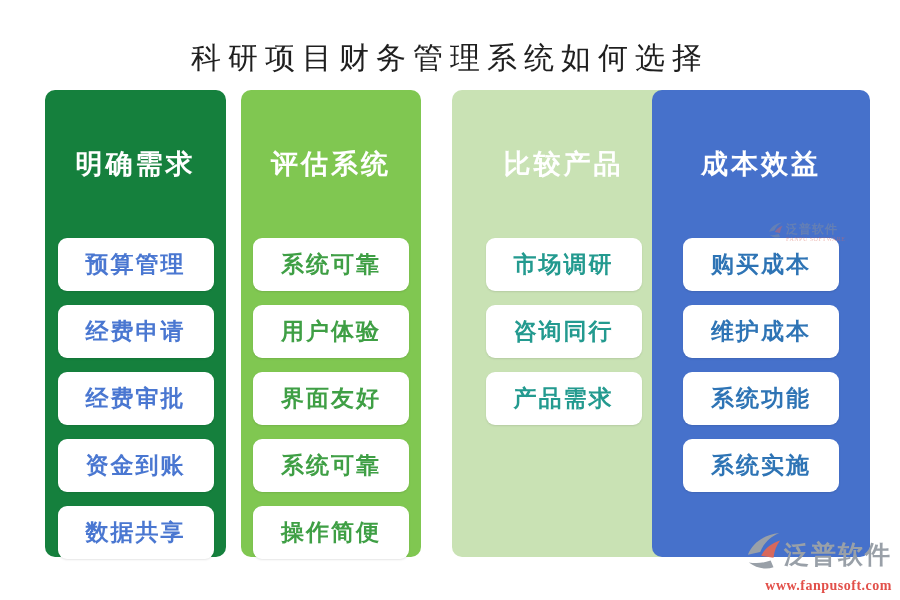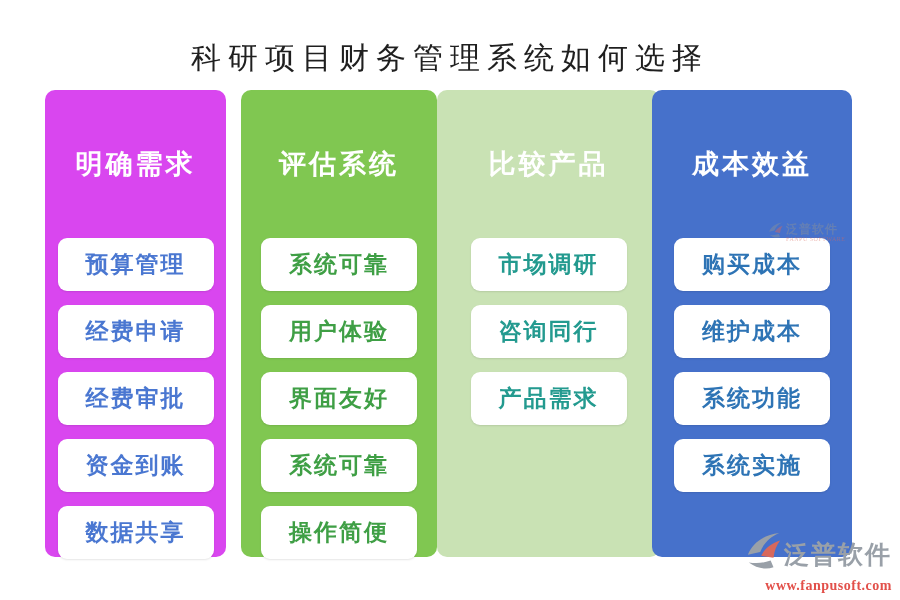--- a/index.html
+++ b/index.html
@@ -51,7 +51,7 @@
 
   <h1 class="page-title">科研项目财务管理系统如何选择</h1>
 
-  <section class="col col-1" style="background-color: #d946ef; text-align: right;">
+  <section class="col col-1" style="background-color: #15803d; text-align: right;">
     <h2 class="col-header">明确需求</h2>
     <div style="color: rgb(74, 119, 209);">
       <div class="item">预算管理</div>

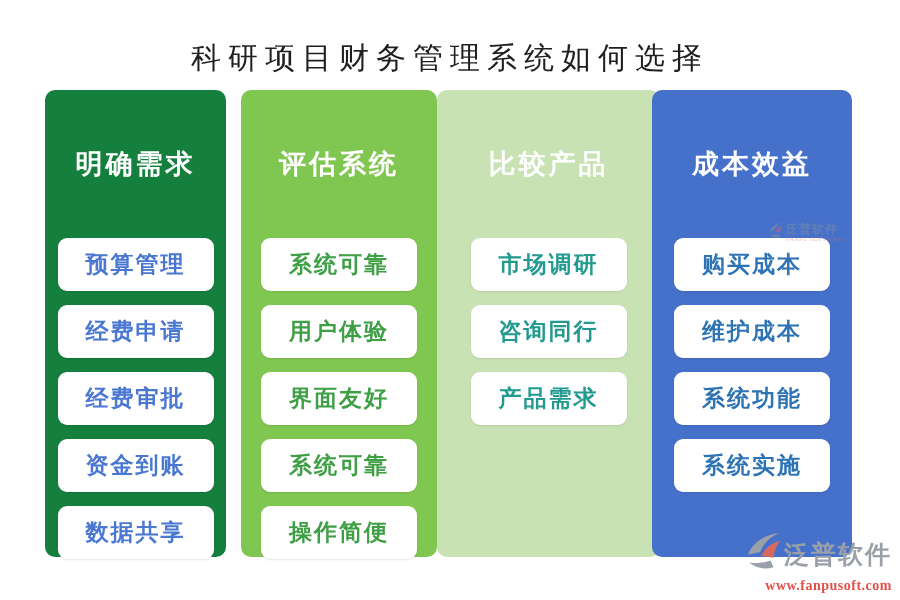--- a/index.html
+++ b/index.html
@@ -16,7 +16,7 @@
     position:absolute;top:90px;height:467px;border-radius:10px;
   }
   .col-1{left:45px;width:181px;}
-  .col-2{left:241px;width:196px;}
+  .col-2{left:241px;width:180px;}
   .col-3{left:437px;width:223px;}
   .col-4{left:652px;width:200px;}
   .col-header{

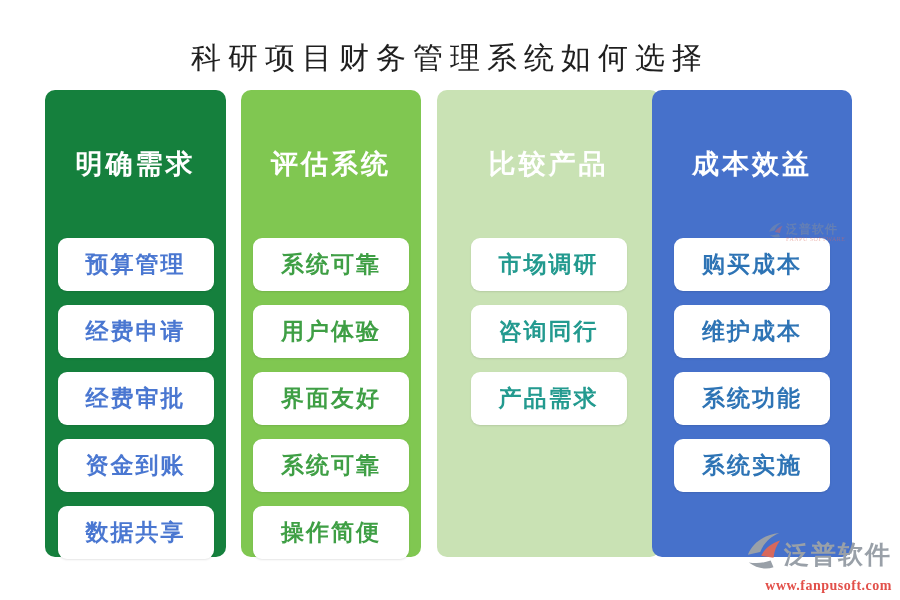--- a/index.html
+++ b/index.html
@@ -17,7 +17,7 @@
   }
   .col-1{left:45px;width:181px;}
   .col-2{left:241px;width:180px;}
-  .col-3{left:437px;width:223px;}
+  .col-3{left:452px;width:223px;}
   .col-4{left:652px;width:200px;}
   .col-header{
     height:103px;display:flex;align-items:center;justify-content:center;

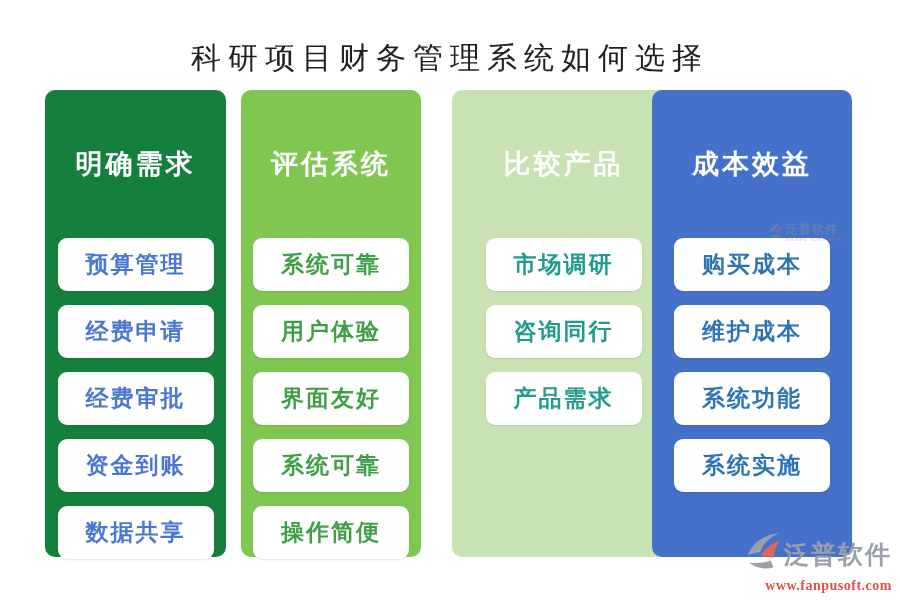--- a/index.html
+++ b/index.html
@@ -18,7 +18,7 @@
   .col-1{left:45px;width:181px;}
   .col-2{left:241px;width:180px;}
   .col-3{left:452px;width:223px;}
-  .col-4{left:652px;width:200px;}
+  .col-4{left:652px;width:218px;}
   .col-header{
     height:103px;display:flex;align-items:center;justify-content:center;
     color:#ffffff;font-size:27px;font-weight:bold;letter-spacing:3px;

